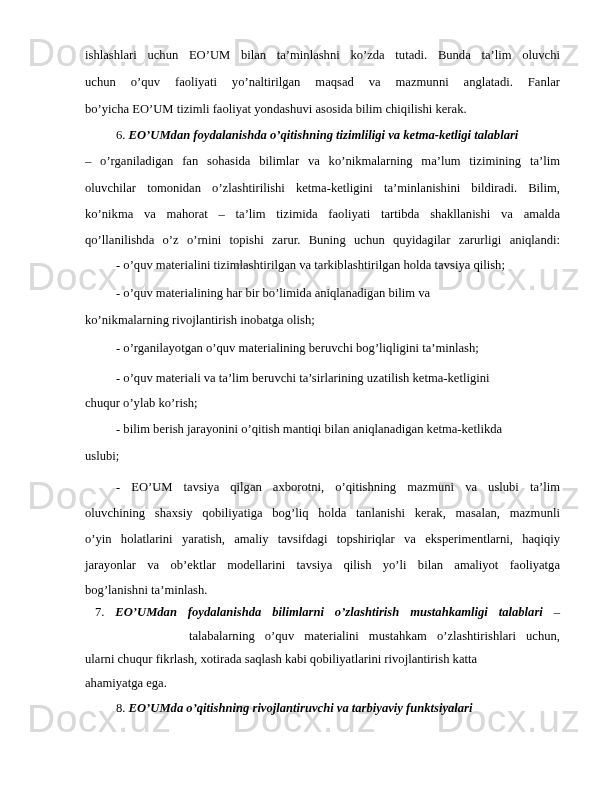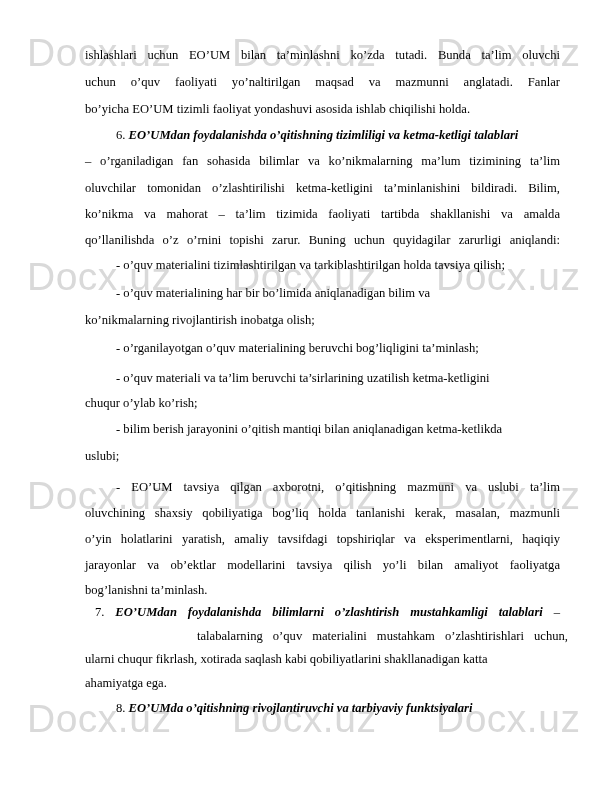--- a/index.html
+++ b/index.html
@@ -82,7 +82,7 @@
 
   <div class="line just" style="top:47px">ishlashlari uchun EO’UM bilan ta’minlashni ko’zda tutadi. Bunda ta’lim oluvchi</div>
   <div class="line just" style="top:74px">uchun   o’quv  faoliyati  yo’naltirilgan  maqsad  va  mazmunni   anglatadi.  Fanlar</div>
-  <div class="line" style="top:101px">bo’yicha EO’UM tizimli faoliyat yondashuvi asosida ishlab chiqilishi holda.</div>
+  <div class="line" style="top:101px">bo’yicha EO’UM tizimli faoliyat yondashuvi asosida bilim chiqilishi kerak.</div>
 
   <div class="line ind" style="top:127px">
     <span>6.</span>

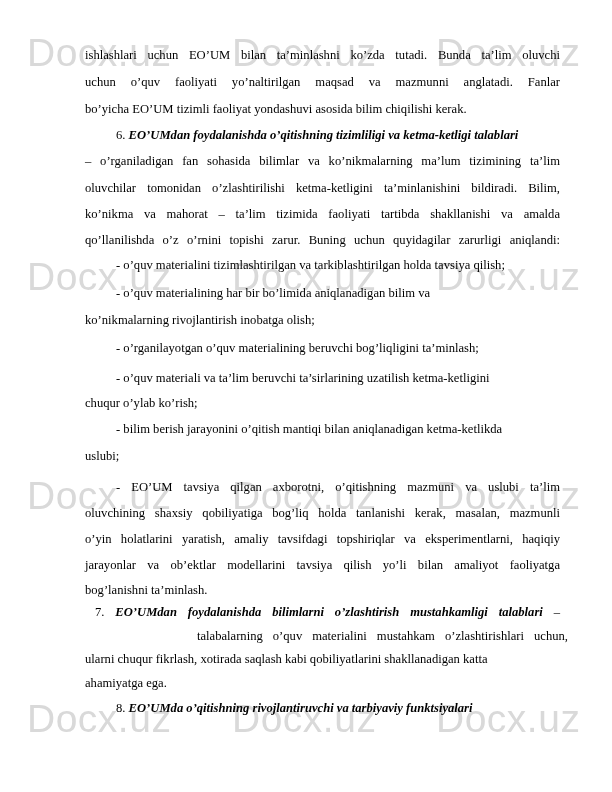--- a/index.html
+++ b/index.html
@@ -53,7 +53,7 @@
     .ind { left: 31px; }
     .ind.just { width: 444px; }
     .ind2 { left: 104px; }
-    .ind2.just { width: 371px; margin-left: 8px; }
+    .ind2.just { width: 371px; }
     .bi { font-weight: bold; font-style: italic; }
   </style>
 </head>

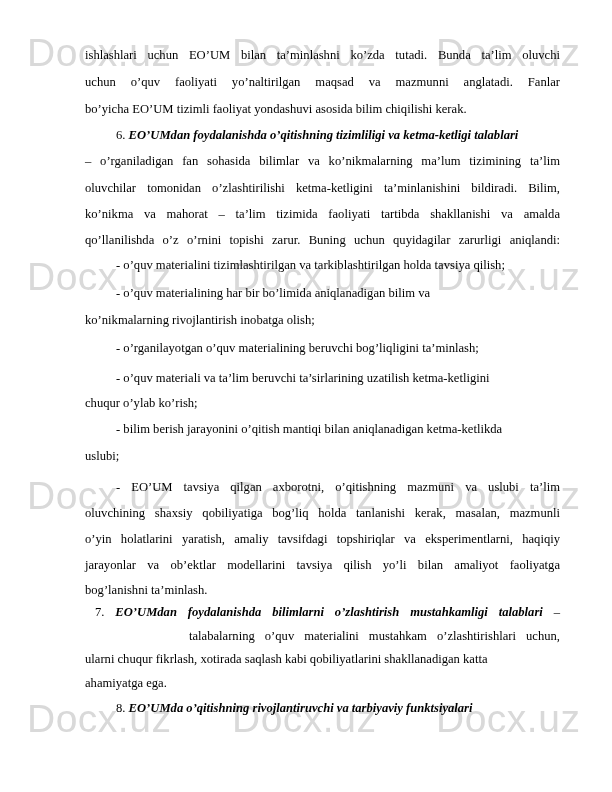--- a/index.html
+++ b/index.html
@@ -118,7 +118,7 @@
     <span>–</span>
   </div>
   <div class="line ind2 just" style="top:628px">talabalarning o’quv materialini mustahkam o’zlashtirishlari uchun,</div>
-  <div class="line" style="top:651px">ularni  chuqur fikrlash,  xotirada saqlash kabi qobiliyatlarini shakllanadigan  katta</div>
+  <div class="line" style="top:651px">ularni  chuqur fikrlash,  xotirada saqlash kabi qobiliyatlarini rivojlantirish  katta</div>
   <div class="line" style="top:675px">ahamiyatga ega.</div>
 
   <div class="line ind" style="top:700px">

